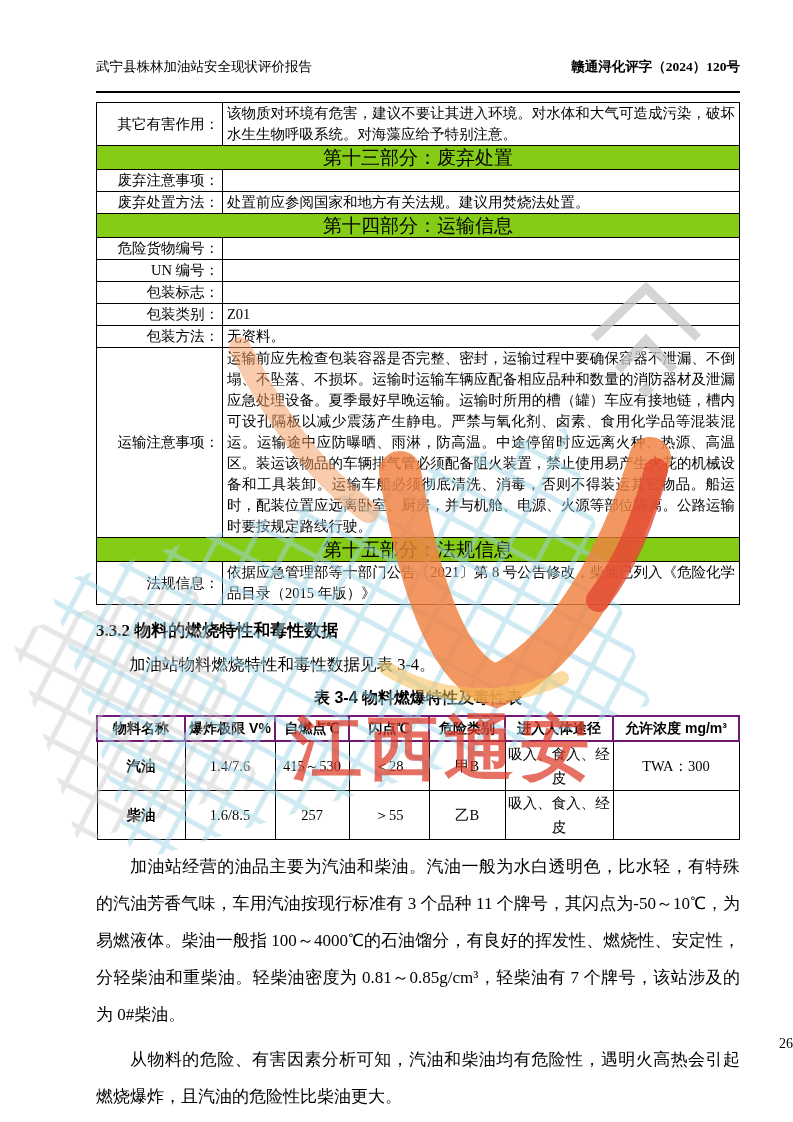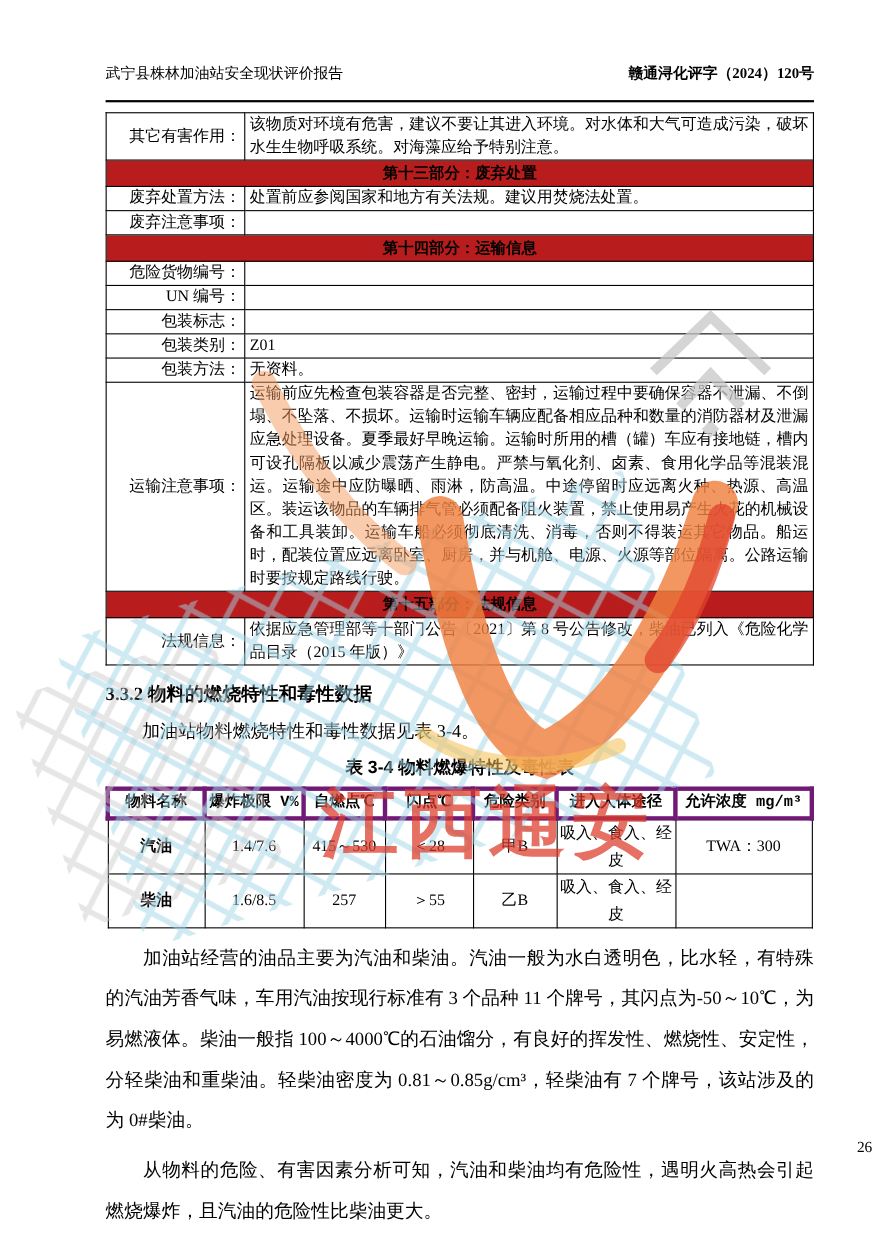--- a/index.html
+++ b/index.html
@@ -22,8 +22,8 @@
   .msds td { border:1px solid #000; font-size:14.5px; line-height:21px;
     padding:0 4px; vertical-align:middle; }
   .msds td.lbl { width:126px; text-align:right; padding-right:3px; white-space:nowrap; }
-  .msds tr.sec td { background:#b91c1c; text-align:center; font-weight:bold;
-    font-family:"Liberation Sans", sans-serif; font-size:14px; line-height:23px; }
+  .msds tr.sec td { background:#84cc16; text-align:center; font-weight:normal;
+    font-family:"Liberation Sans", sans-serif; font-size:19px; line-height:23px; }
   .msds td.val { text-align:justify; }
   .msds td.empty { height:22px; }
 

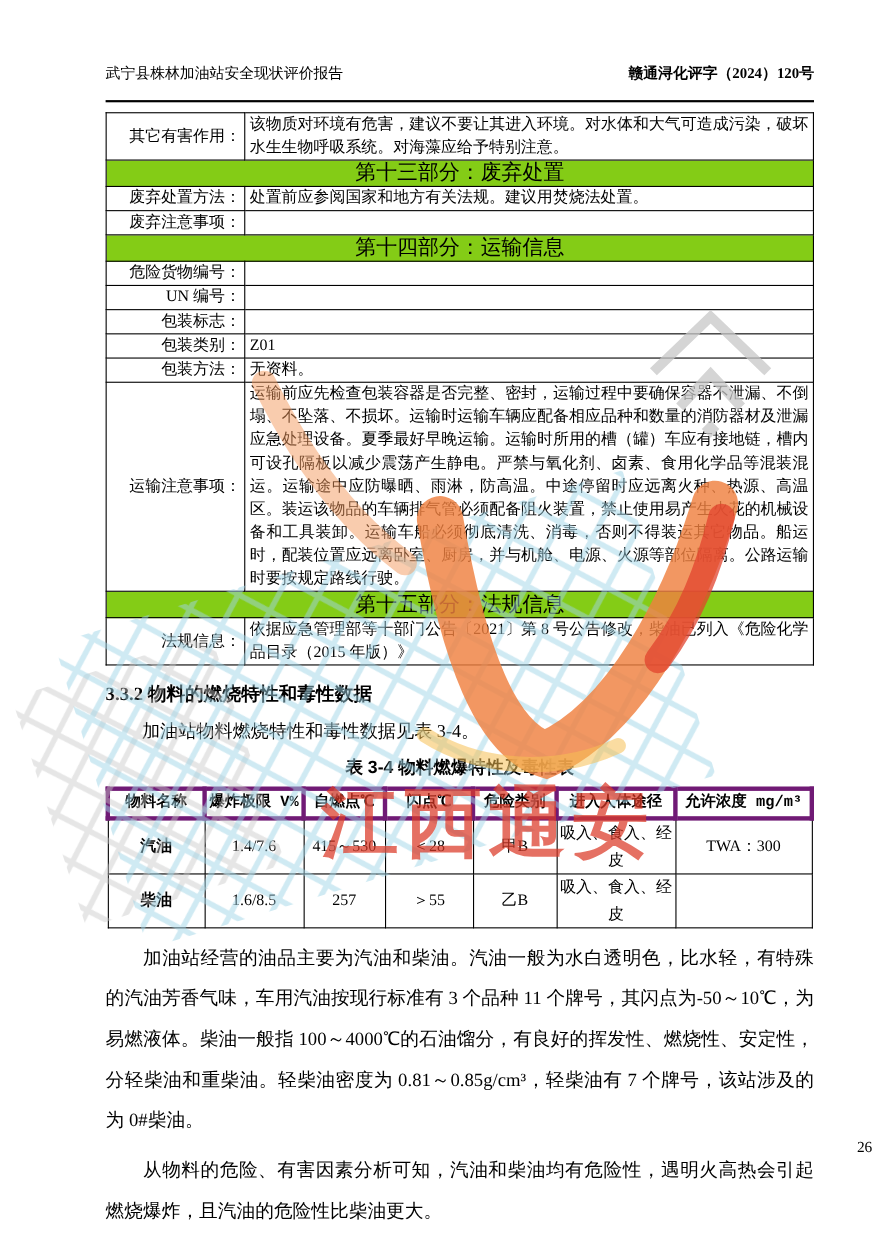--- a/index.html
+++ b/index.html
@@ -73,12 +73,12 @@
           <td colspan="2">第十三部分：废弃处置</td>
         </tr>
         <tr>
+          <td class="lbl">废弃注意事项：</td>
+          <td class="val empty"></td>
+        </tr>
+        <tr>
           <td class="lbl">废弃处置方法：</td>
           <td class="val">处置前应参阅国家和地方有关法规。建议用焚烧法处置。</td>
-        </tr>
-        <tr>
-          <td class="lbl">废弃注意事项：</td>
-          <td class="val empty"></td>
         </tr>
         <tr class="sec">
           <td colspan="2">第十四部分：运输信息</td>

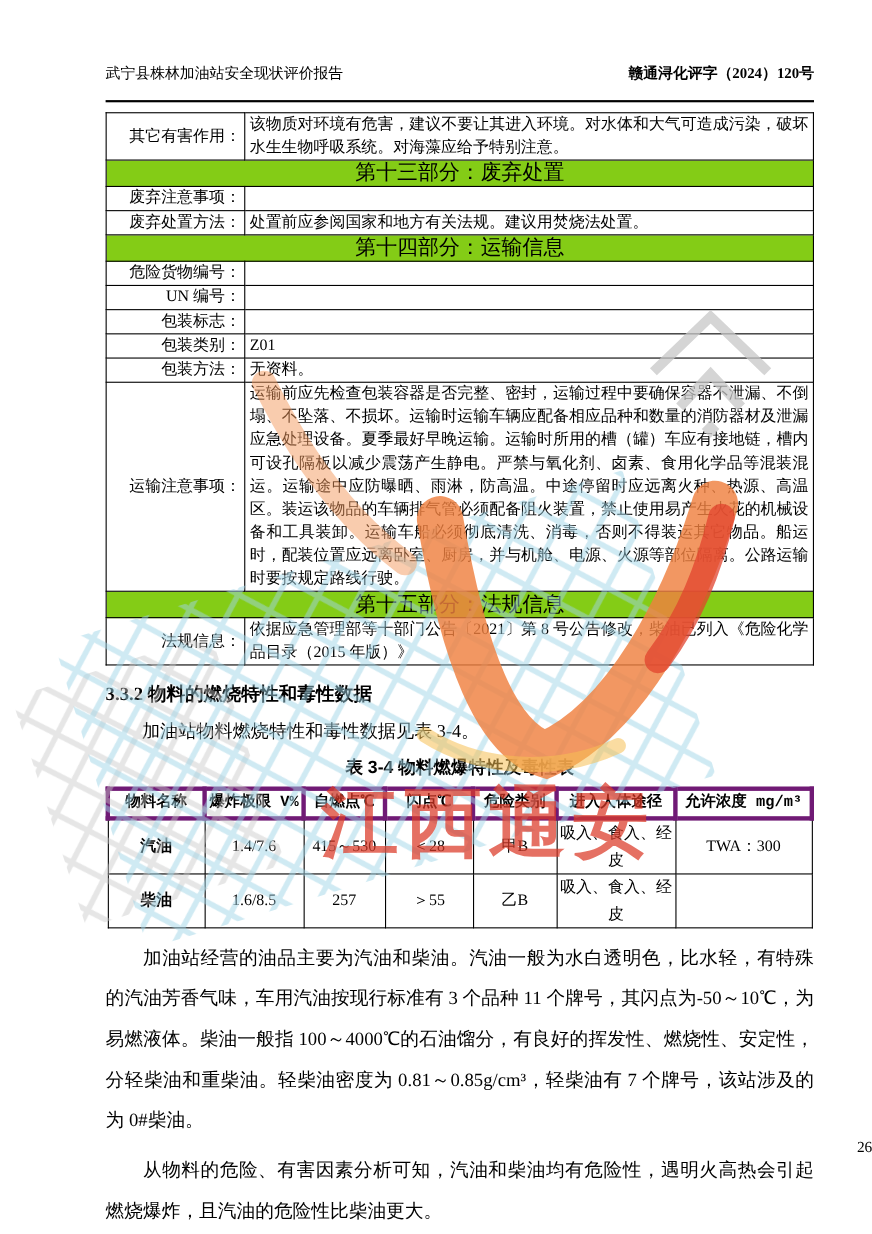--- a/index.html
+++ b/index.html
@@ -34,8 +34,8 @@
     font-family:"Liberation Sans", sans-serif; }
 
   .t34 { margin-top:6px; }
-  .t34 th { border:4px solid #701a75; background:#fff; font-size:14px; line-height:23px;
-    font-family:Liberation Mono, monospace; padding:0 2px;margin-top:40px; }
+  .t34 th { border:2px solid #701a75; background:#fff; font-size:14px; line-height:23px;
+    font-family:Liberation Sans, sans-serif; padding:0 2px;margin-top:40px; }
   .t34 td { border:1px solid #000; font-size:14.5px; line-height:24px;
     text-align:center; padding:0 2px; }
   .t34 td.mat { font-weight:bold; font-family:"Liberation Sans", sans-serif; }

